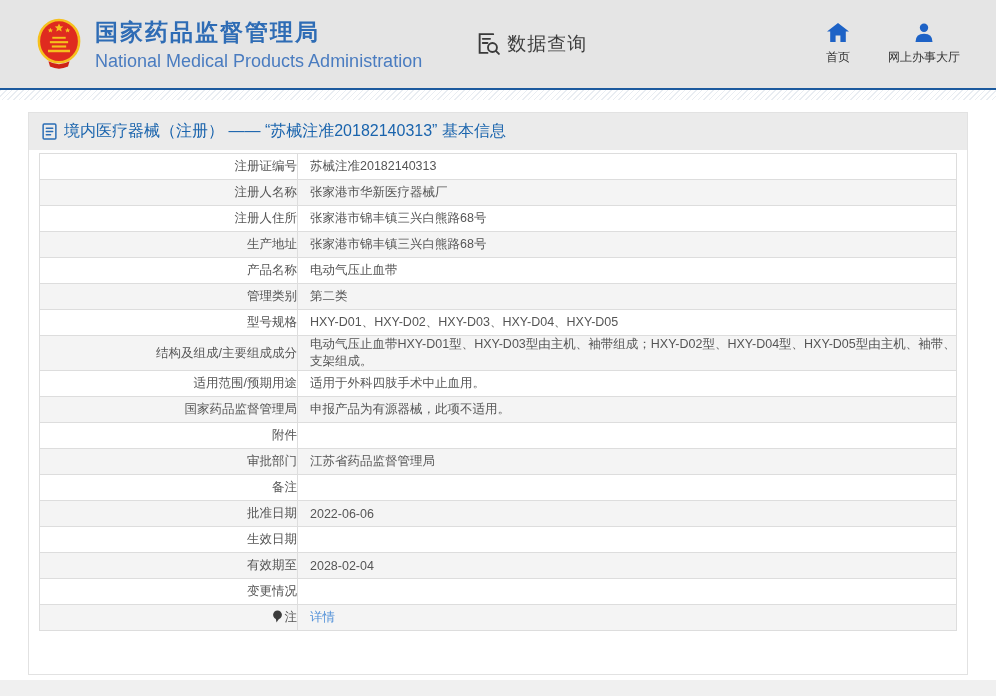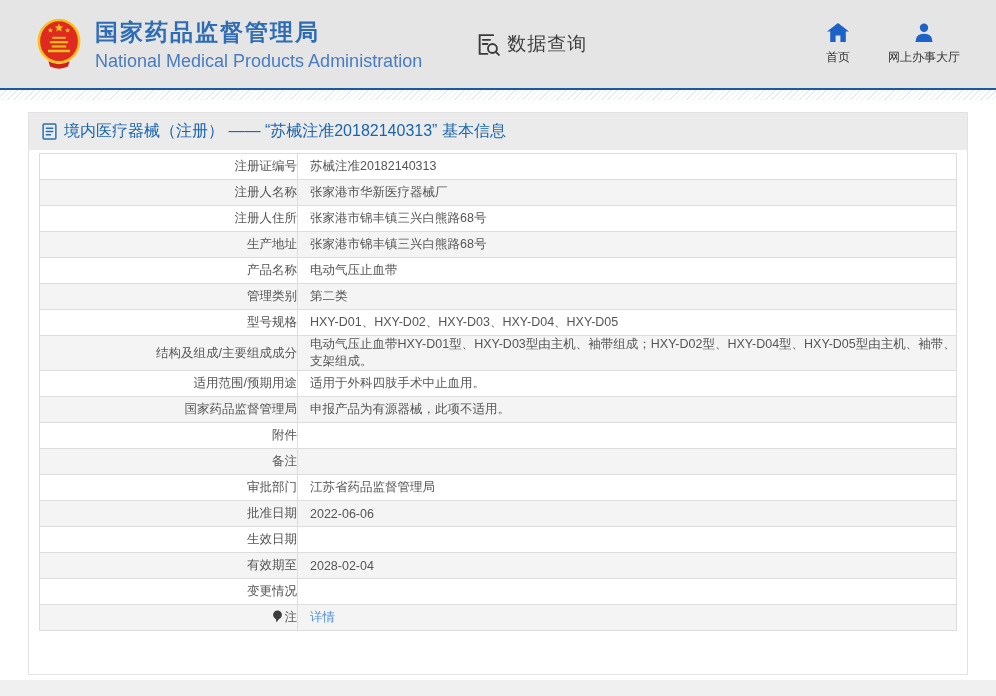--- a/index.html
+++ b/index.html
@@ -13,7 +13,7 @@
   .emblem { width:46px; height:52px; flex:0 0 auto; }
   .brand-zh { font-size:23px; font-weight:bold; color:var(--brand-blue,#2e6cb5); letter-spacing:2px; }
   .brand-en { font-size:18px; color:var(--brand-blue-light,#4a7cc0); margin-top:3px; }
-  .dq { display:flex; align-items:flex-end; gap:6px; margin-left:54px; cursor:pointer; }
+  .dq { display:flex; align-items:flex-start; gap:6px; margin-left:54px; cursor:pointer; }
   .dq-label { font-size:19px; color:#3d3d3d; letter-spacing:1px; }
   .nav { margin-left:auto; display:flex; gap:38px; }
   .nav-item { display:flex; flex-direction:column; align-items:center; gap:7px;

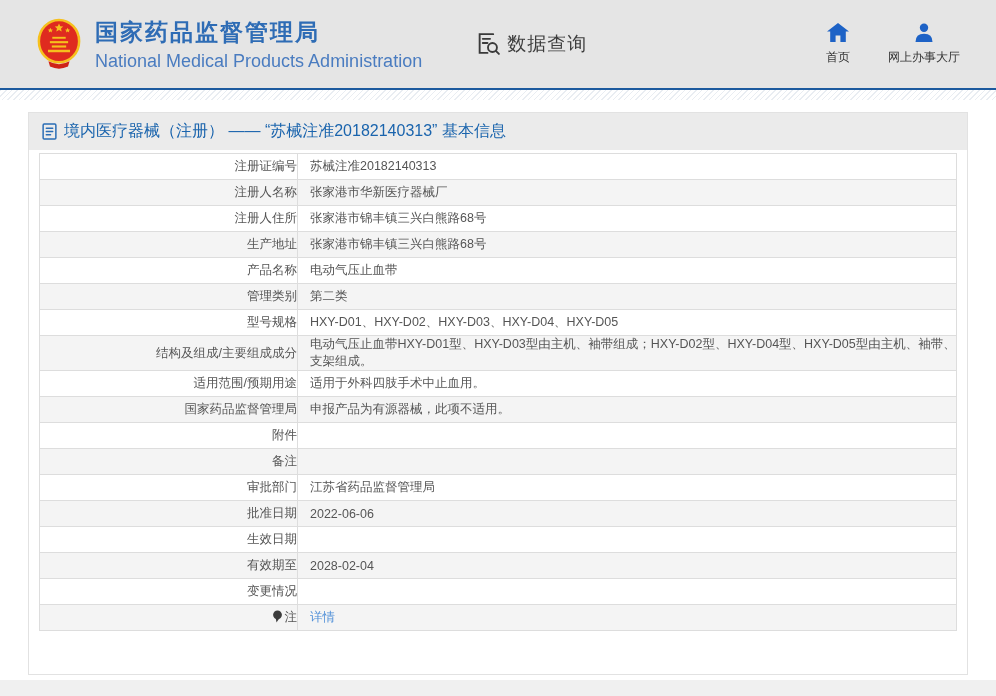--- a/index.html
+++ b/index.html
@@ -150,12 +150,12 @@
           <td class="cell-value"></td>
         </tr>
         <tr>
+          <td class="cell-label">审批部门</td>
+          <td class="cell-value">江苏省药品监督管理局</td>
+        </tr>
+        <tr>
           <td class="cell-label">备注</td>
           <td class="cell-value"></td>
-        </tr>
-        <tr>
-          <td class="cell-label">审批部门</td>
-          <td class="cell-value">江苏省药品监督管理局</td>
         </tr>
         <tr>
           <td class="cell-label">批准日期</td>

